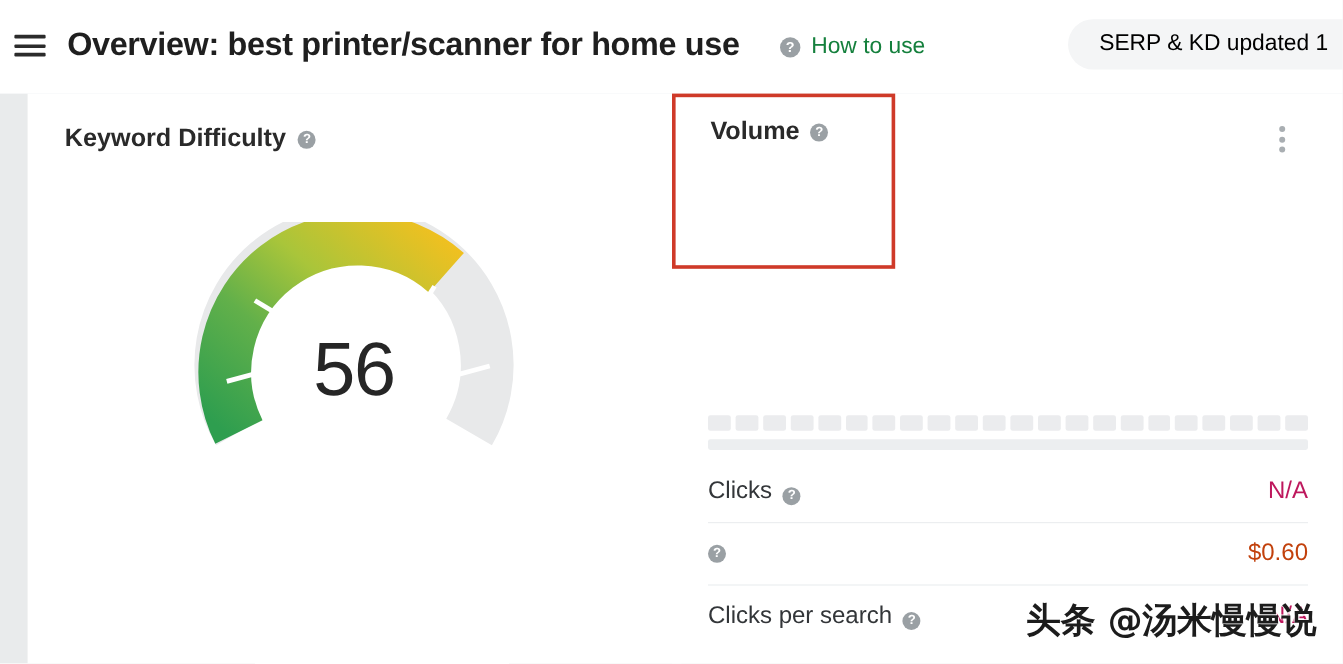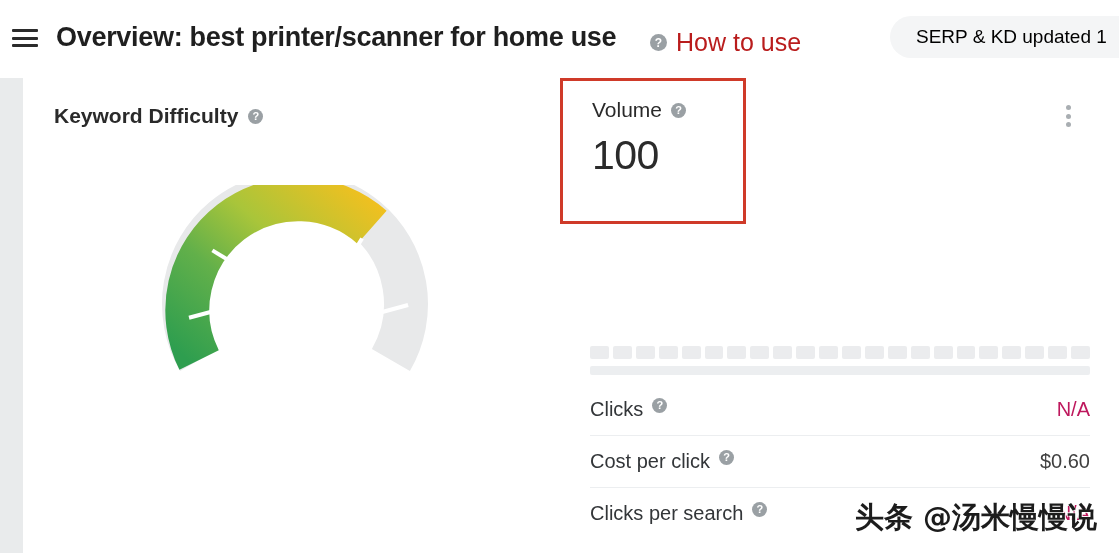--- a/index.html
+++ b/index.html
@@ -31,7 +31,7 @@
     position:absolute; left:650px; top:28px;
     display:flex; align-items:center; gap:9px; cursor:pointer;
   }
-  .howto-label{ font-size:25px; color:#b91c1c; white-space:nowrap; }
+  .howto-label{ font-size:19px; color:#15803d; white-space:nowrap; }
   .qmark{
     display:inline-flex; align-items:center; justify-content:center;
     width:17px; height:17px; border-radius:50%;

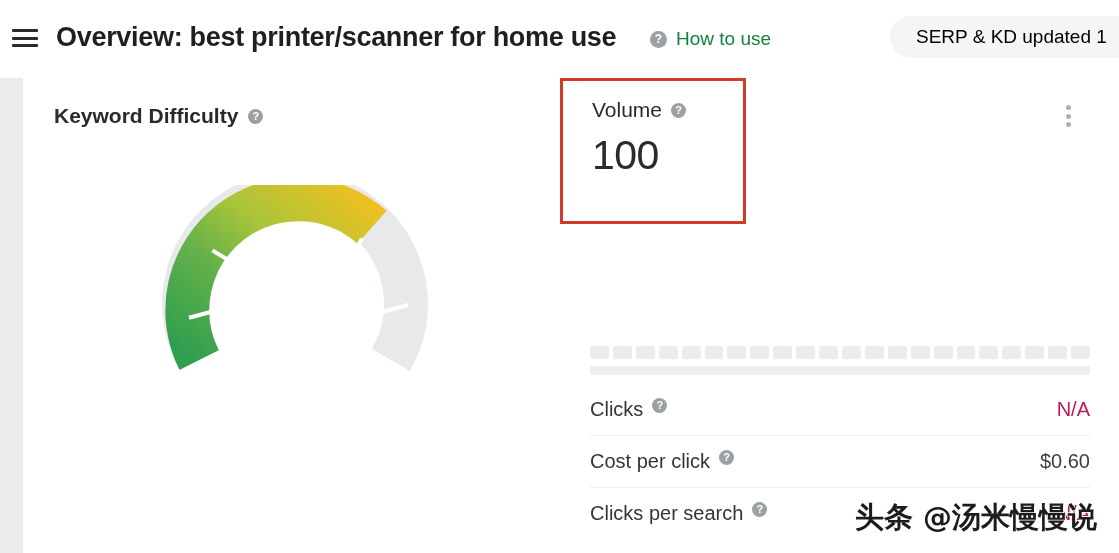--- a/index.html
+++ b/index.html
@@ -79,7 +79,7 @@
   
   .vol-block{ position:absolute; left:32px; top:20px; }
   .vol-title{ display:flex; align-items:center; gap:9px; }
-  .vol-title-text{ font-size:21px; font-weight:normal; color:#2a2a2a; }
+  .vol-title-text{ font-size:21px; font-weight:bold; color:#2a2a2a; }
   .vol-value{ margin-top:12px; font-size:41px; color:#2b2b2b; line-height:1.05; letter-spacing:-0.5px; }
 
   .kebab{

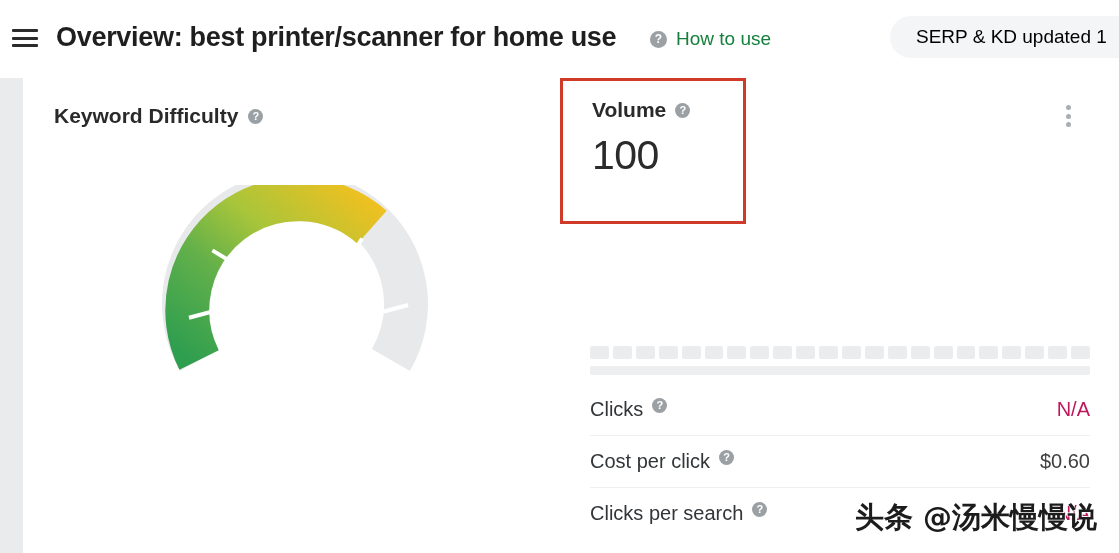--- a/index.html
+++ b/index.html
@@ -181,7 +181,6 @@
         <span class="vol-title-text">Volume</span>
         <span class="qmark sm">?</span>
       </div>
-      <div class="vol-value">100</div>
     </div>
 
     <div class="skeleton">

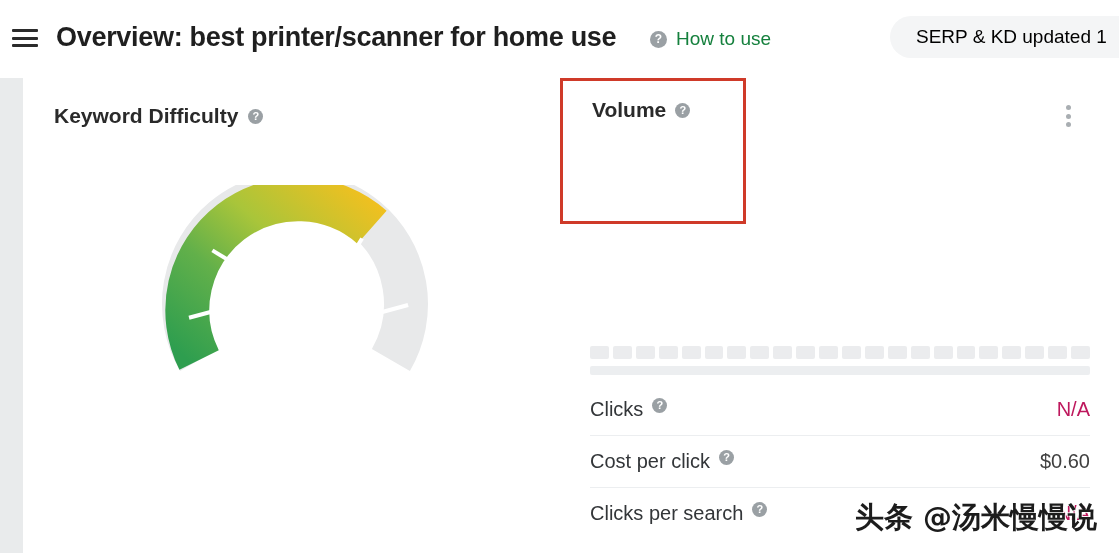--- a/index.html
+++ b/index.html
@@ -170,6 +170,7 @@
           <line x1="263.1" y1="120.0" x2="221.6" y2="131.2"></line>
         </g>
       </svg>
+      <div class="gauge-value">56</div>
     </div>
 
     <div class="kd-note">We estimate that you’ll need backlinks from ~108 websites to rank in the top 10 for this keyword</div>

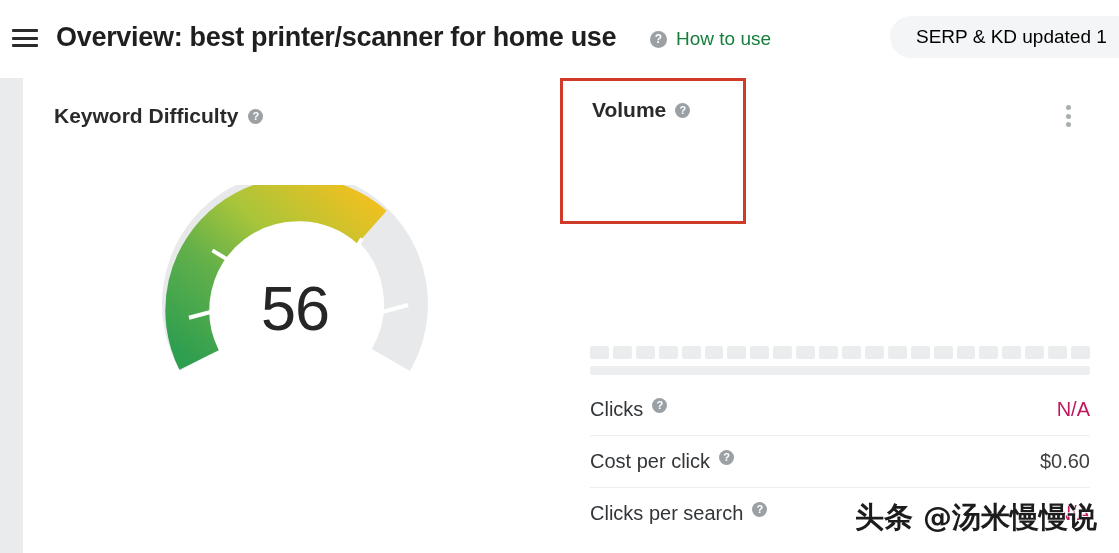--- a/index.html
+++ b/index.html
@@ -108,7 +108,7 @@
     border-top:1px solid #eceef0;
   }
   .row:first-child{ border-top:none; }
-  .row-label{ display:flex; align-items:flex-start; gap:9px; }
+  .row-label{ display:flex; align-items:flex-end; gap:9px; }
   .row-label-text{ font-size:20px; color:#333639; }
   .row-value{ font-size:20px; color:#404040; }
   .row-value.na{ color:#be185d; }

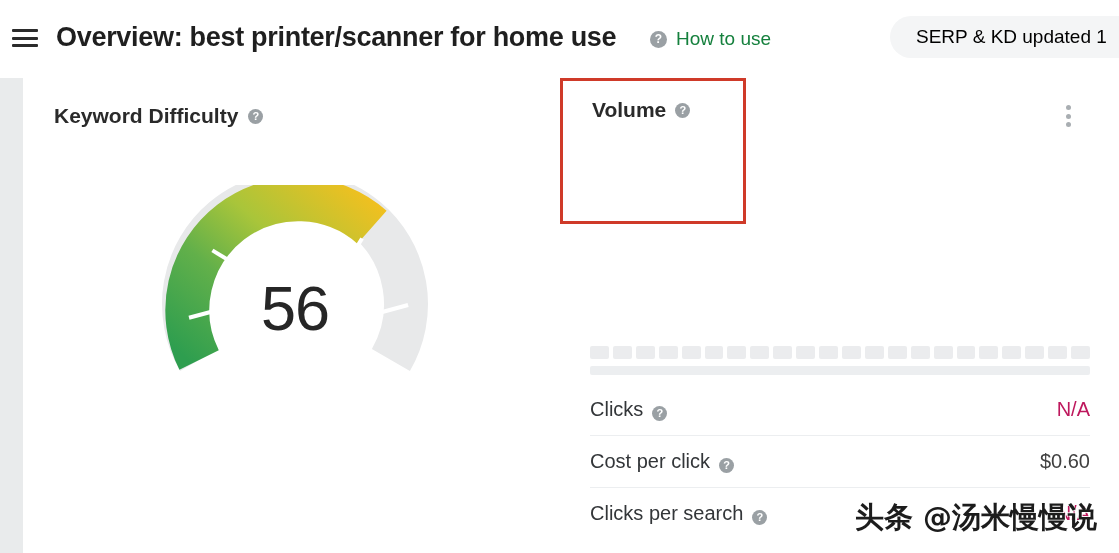--- a/index.html
+++ b/index.html
@@ -222,7 +222,6 @@
       </div>
       <div class="row">
         <span class="row-label">
-          <span class="row-label-text">Cost per click</span>
           <span class="qmark sm">?</span>
         </span>
         <span class="row-value">$0.60</span>

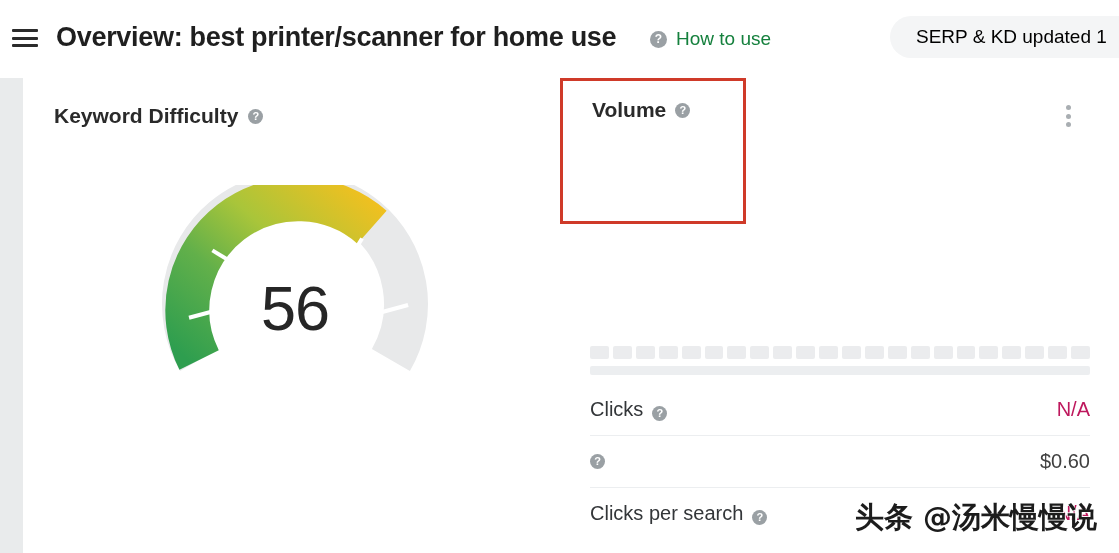--- a/index.html
+++ b/index.html
@@ -110,7 +110,7 @@
   .row:first-child{ border-top:none; }
   .row-label{ display:flex; align-items:flex-end; gap:9px; }
   .row-label-text{ font-size:20px; color:#333639; }
-  .row-value{ font-size:20px; color:#404040; }
+  .row-value{ font-size:20px; color:#c2410c; }
   .row-value.na{ color:#be185d; }
 
   

